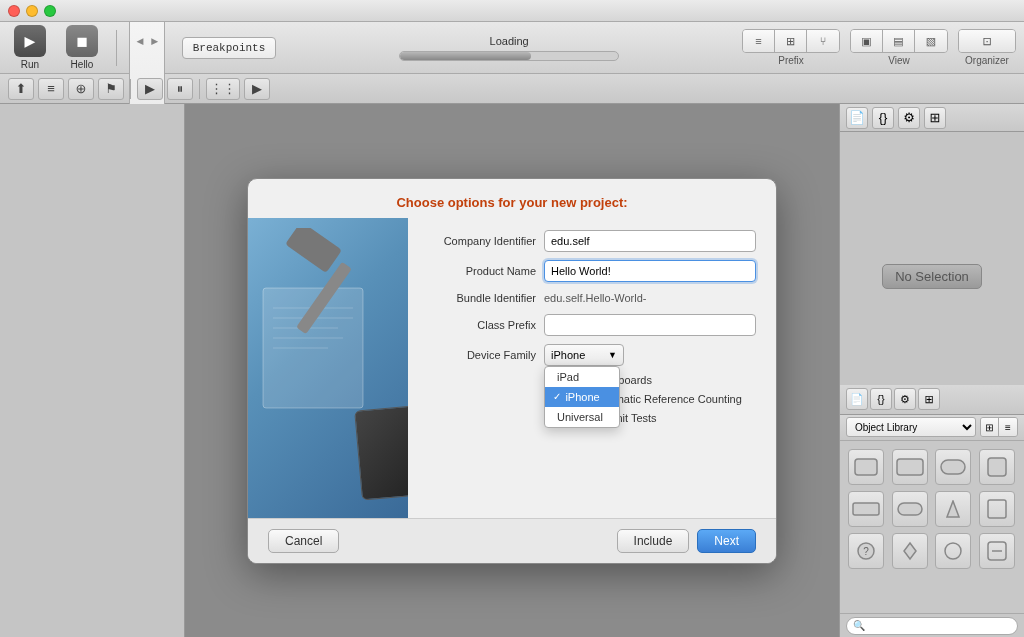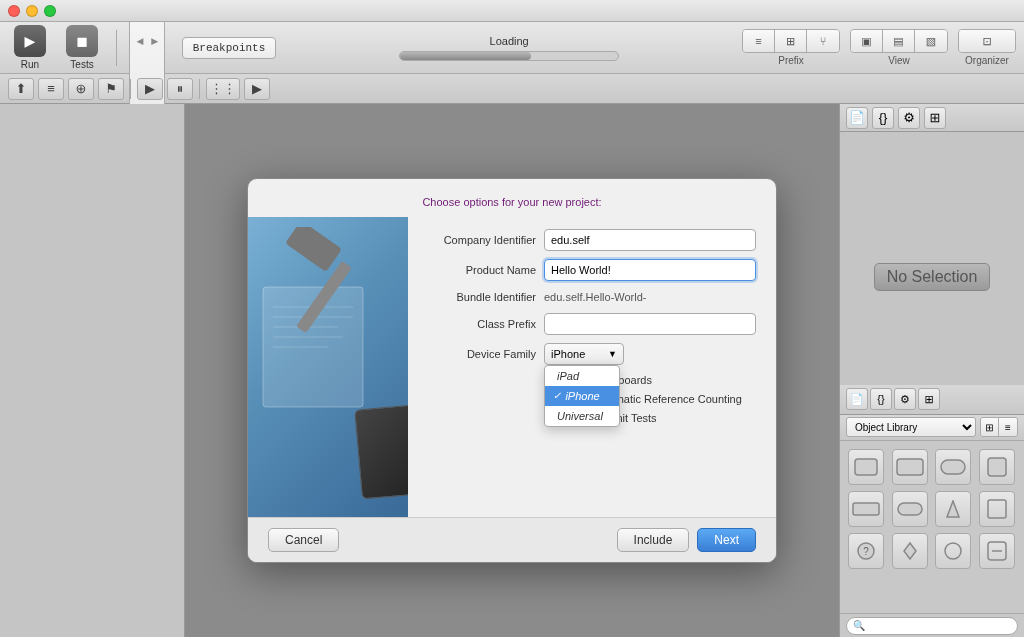--- a/index.html
+++ b/index.html
@@ -517,7 +517,7 @@
   </div>
   <div class="toolbar-btn">
     <div class="toolbar-icon-circle" style="background:linear-gradient(to bottom,#888,#666);">◼</div>
-    <span class="toolbar-label">Tests</span>
+    <span class="toolbar-label">Hello</span>
   </div>
   <div class="toolbar-separator"></div>
   <div style="display:flex;flex-direction:column;align-items:center;gap:2px;">

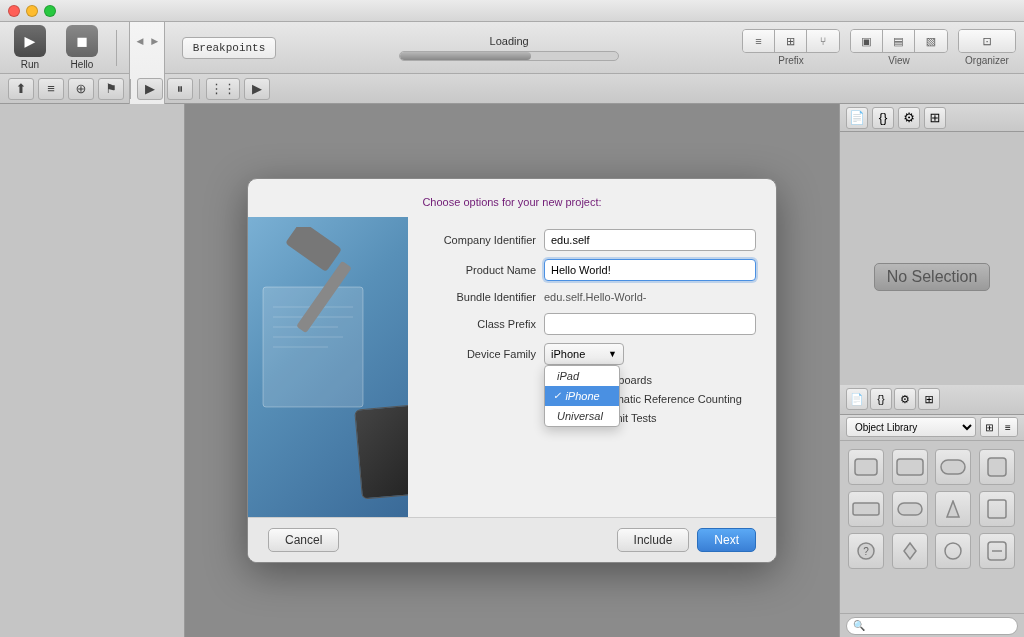--- a/index.html
+++ b/index.html
@@ -241,9 +241,9 @@
       text-align: center;
     }
     .modal-title {
-      font-size: 11px;
-      font-weight: normal;
-      color: #701a75;
+      font-size: 13px;
+      font-weight: bold;
+      color: #c2410c;
     }
     .modal-body {
       display: flex;

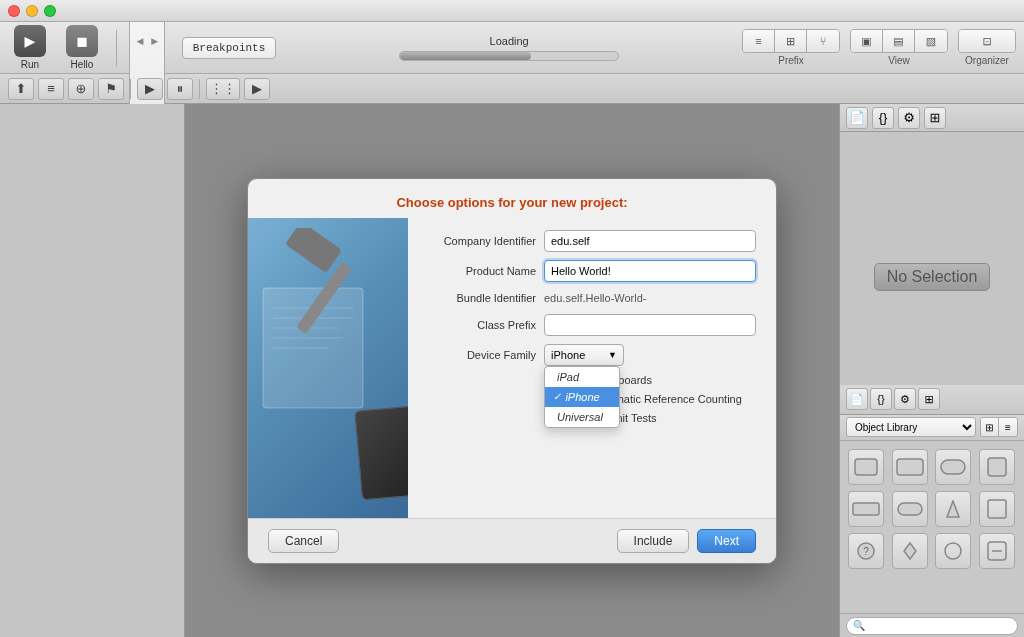--- a/index.html
+++ b/index.html
@@ -409,7 +409,7 @@
       border: 1px solid #888;
       border-radius: 5px;
       padding: 4px 12px;
-      font-size: 16px;
+      font-size: 13px;
       color: #555;
       margin-top: 37px;
     }

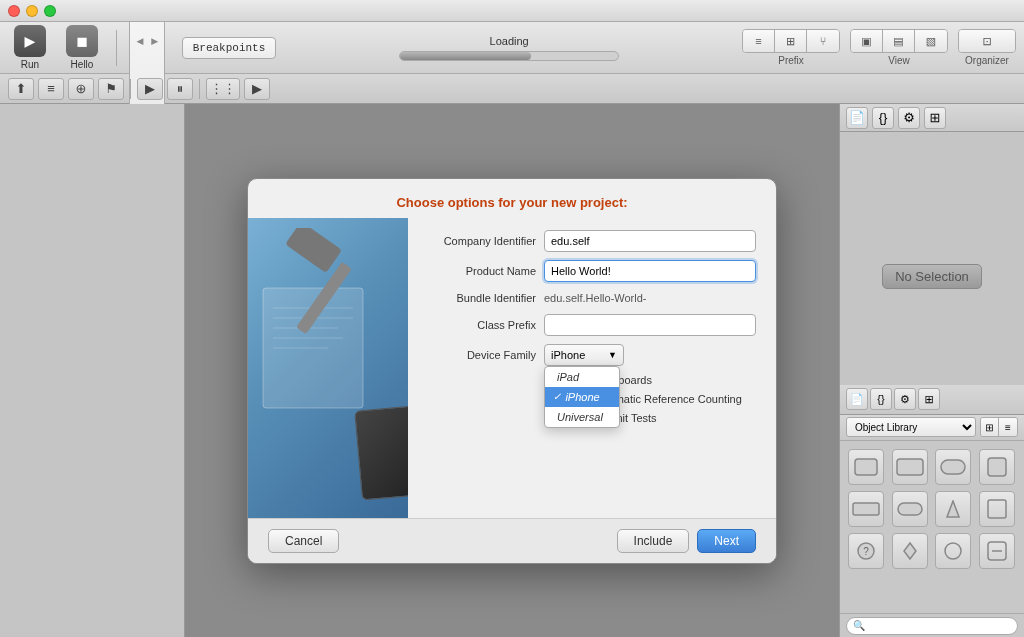--- a/index.html
+++ b/index.html
@@ -330,7 +330,6 @@
       display: flex;
       align-items: flex-start;
       gap: 4px;
-      font-style: italic;
     }
     .dropdown-item.selected {
       background: #4a90e2;

